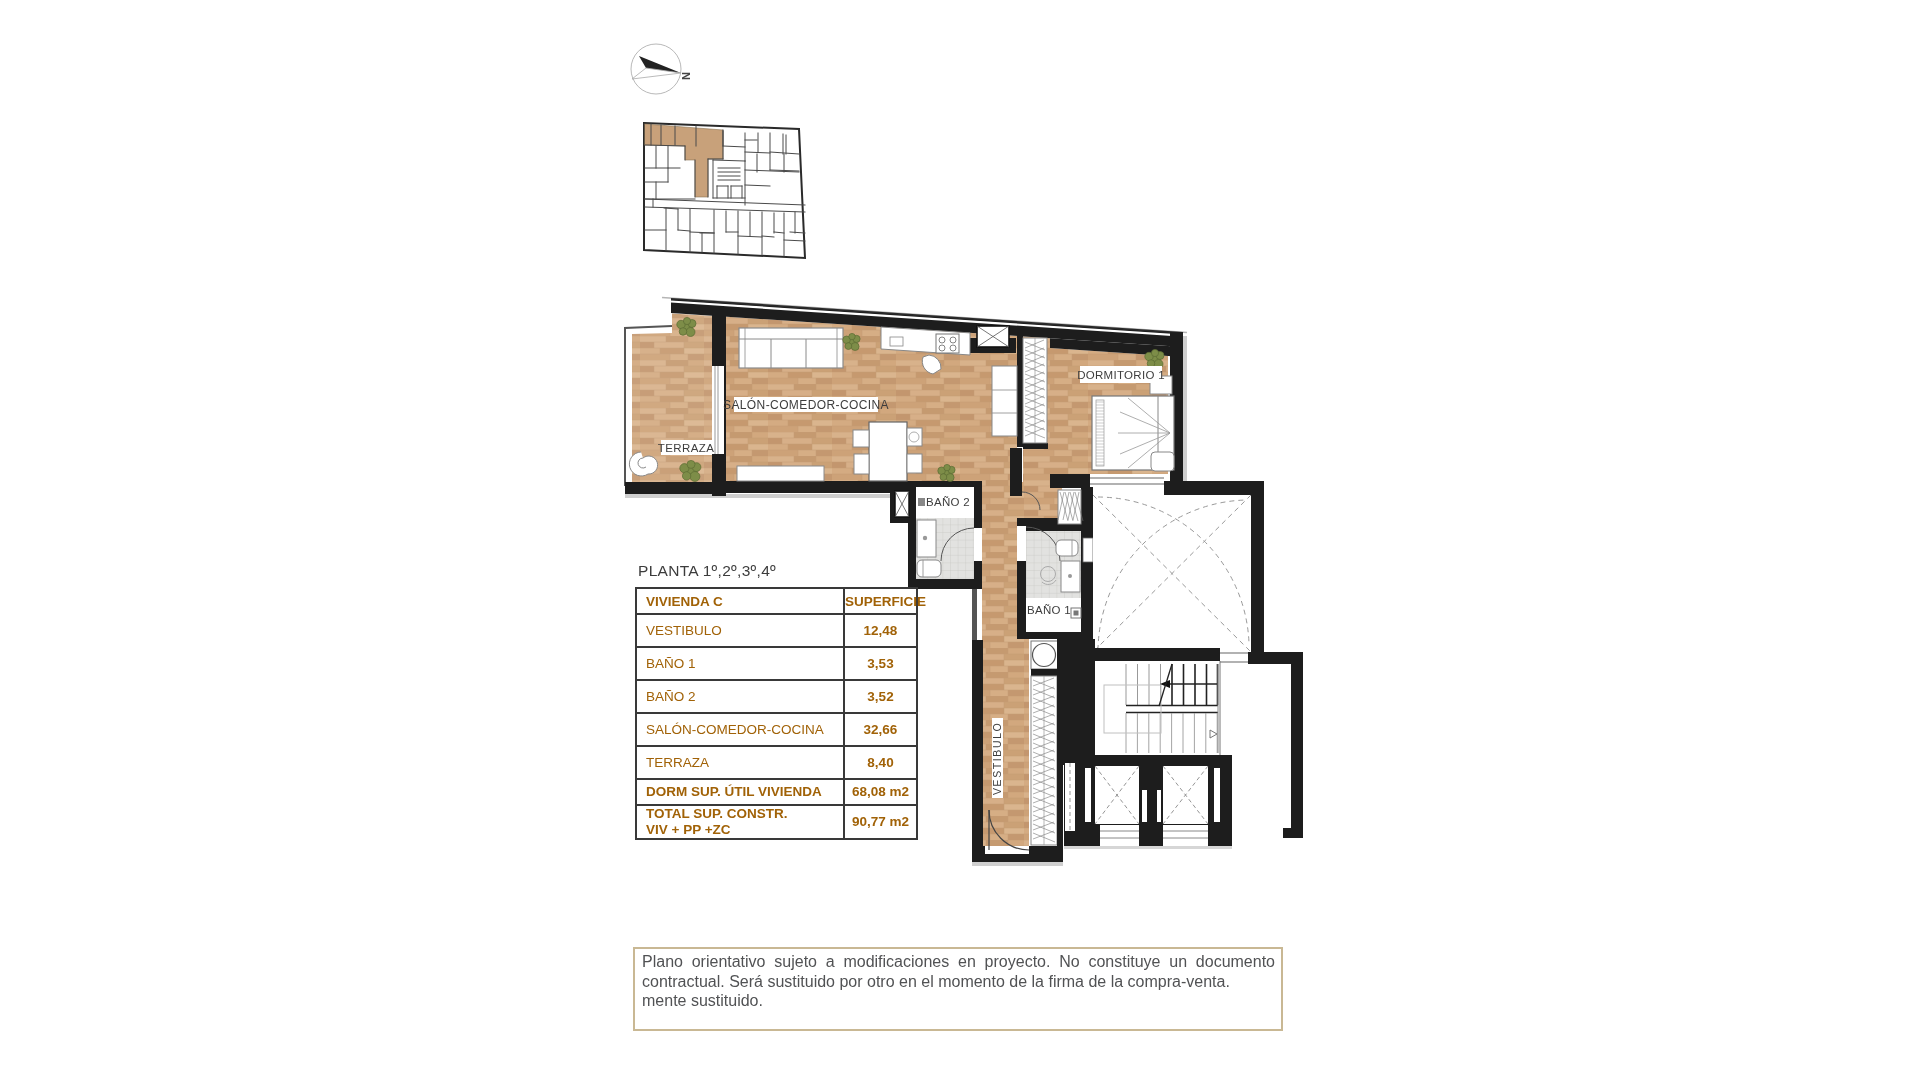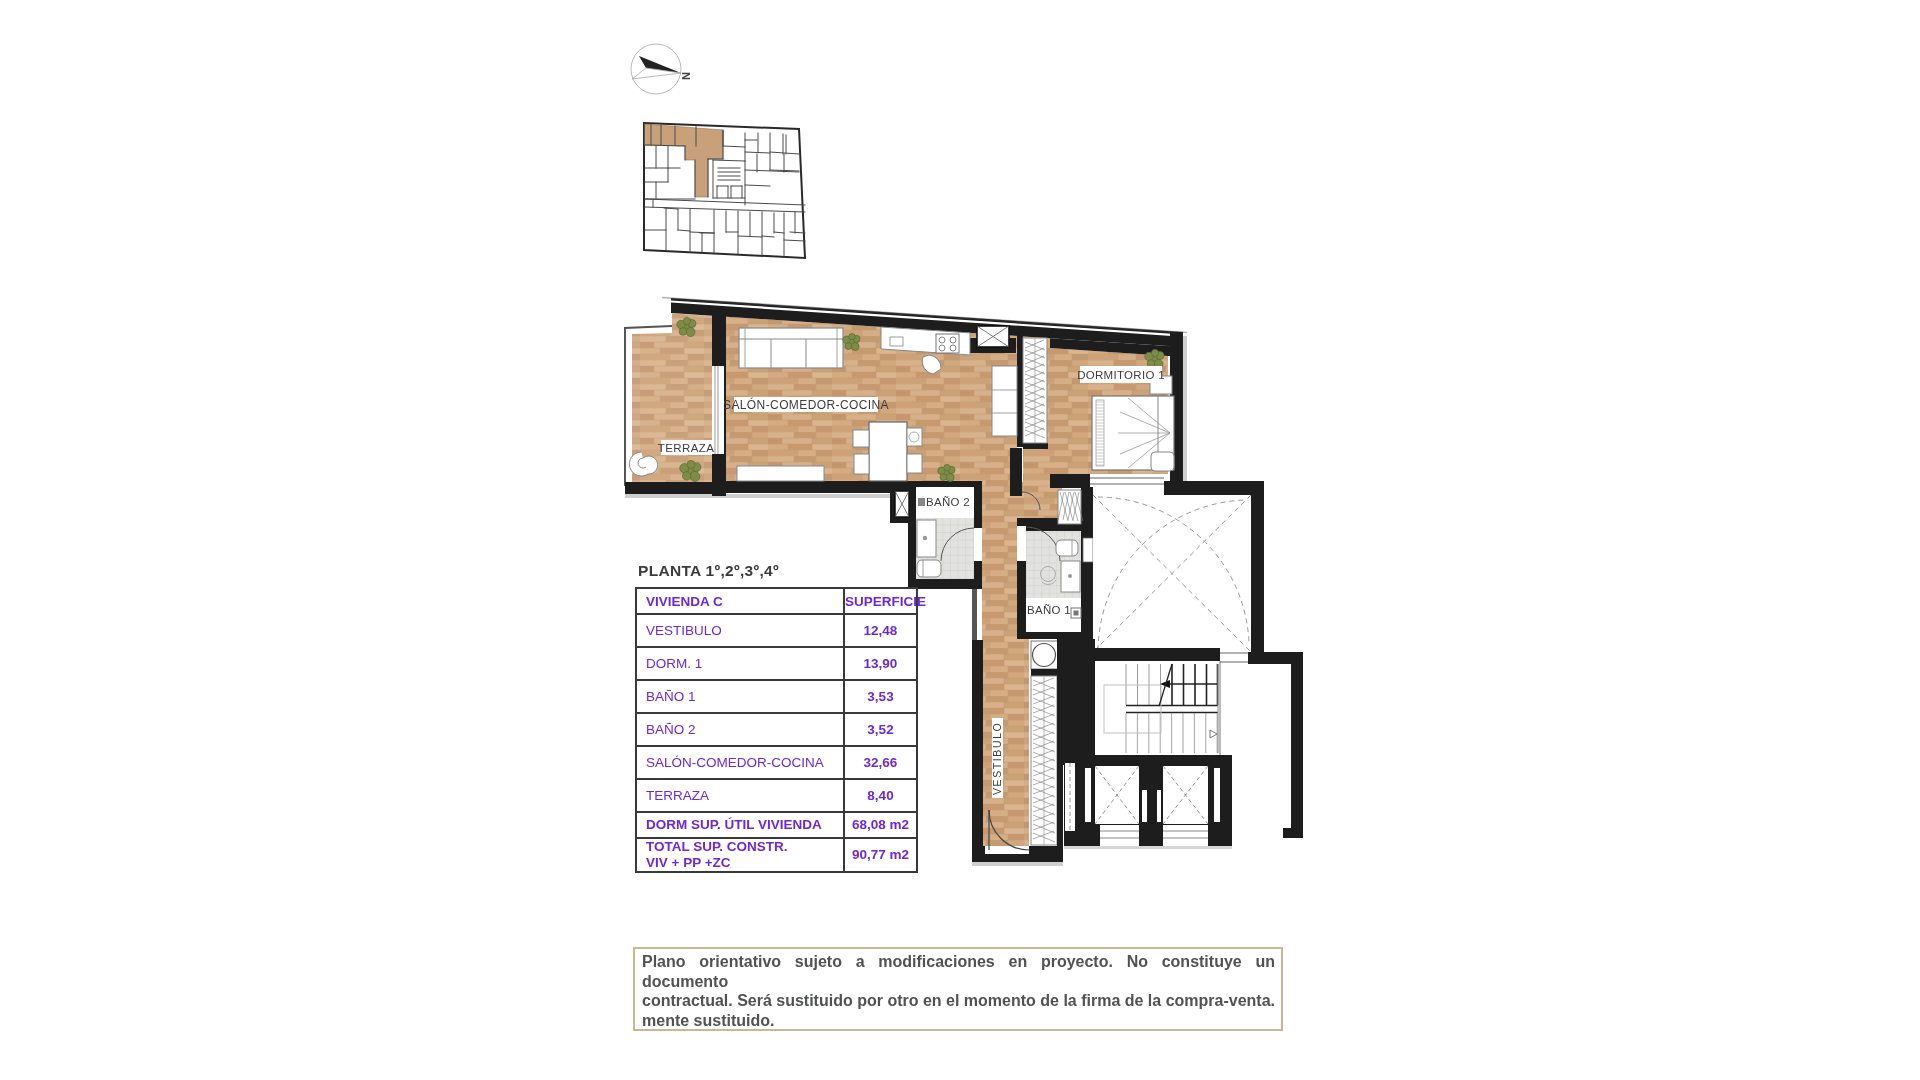--- a/index.html
+++ b/index.html
@@ -6,7 +6,7 @@
 *{box-sizing:border-box;font-family:"Liberation Sans",sans-serif;}
 #page{position:relative;width:1920px;height:1080px;background:#fff;}
 #plansvg{position:absolute;left:0;top:0;}
-.planta{position:absolute;left:638px;top:562px;font-size:15.5px;font-weight:bold;color:#3c3c3c;letter-spacing:0.3px;}
+.planta{position:absolute;left:638px;top:562px;font-size:15.5px;font-weight:normal;color:#3c3c3c;letter-spacing:0.3px;}
 table.sup{position:absolute;left:635px;top:587px;width:283px;border-collapse:collapse;color:#6d28d9;table-layout:fixed;border-radius:29px;}
 table.sup td{border:2px solid #393939;font-size:13.5px;padding:0 0 0 9px;height:33px;}
 table.sup td.num{text-align:center;padding:0;font-weight:bold;}

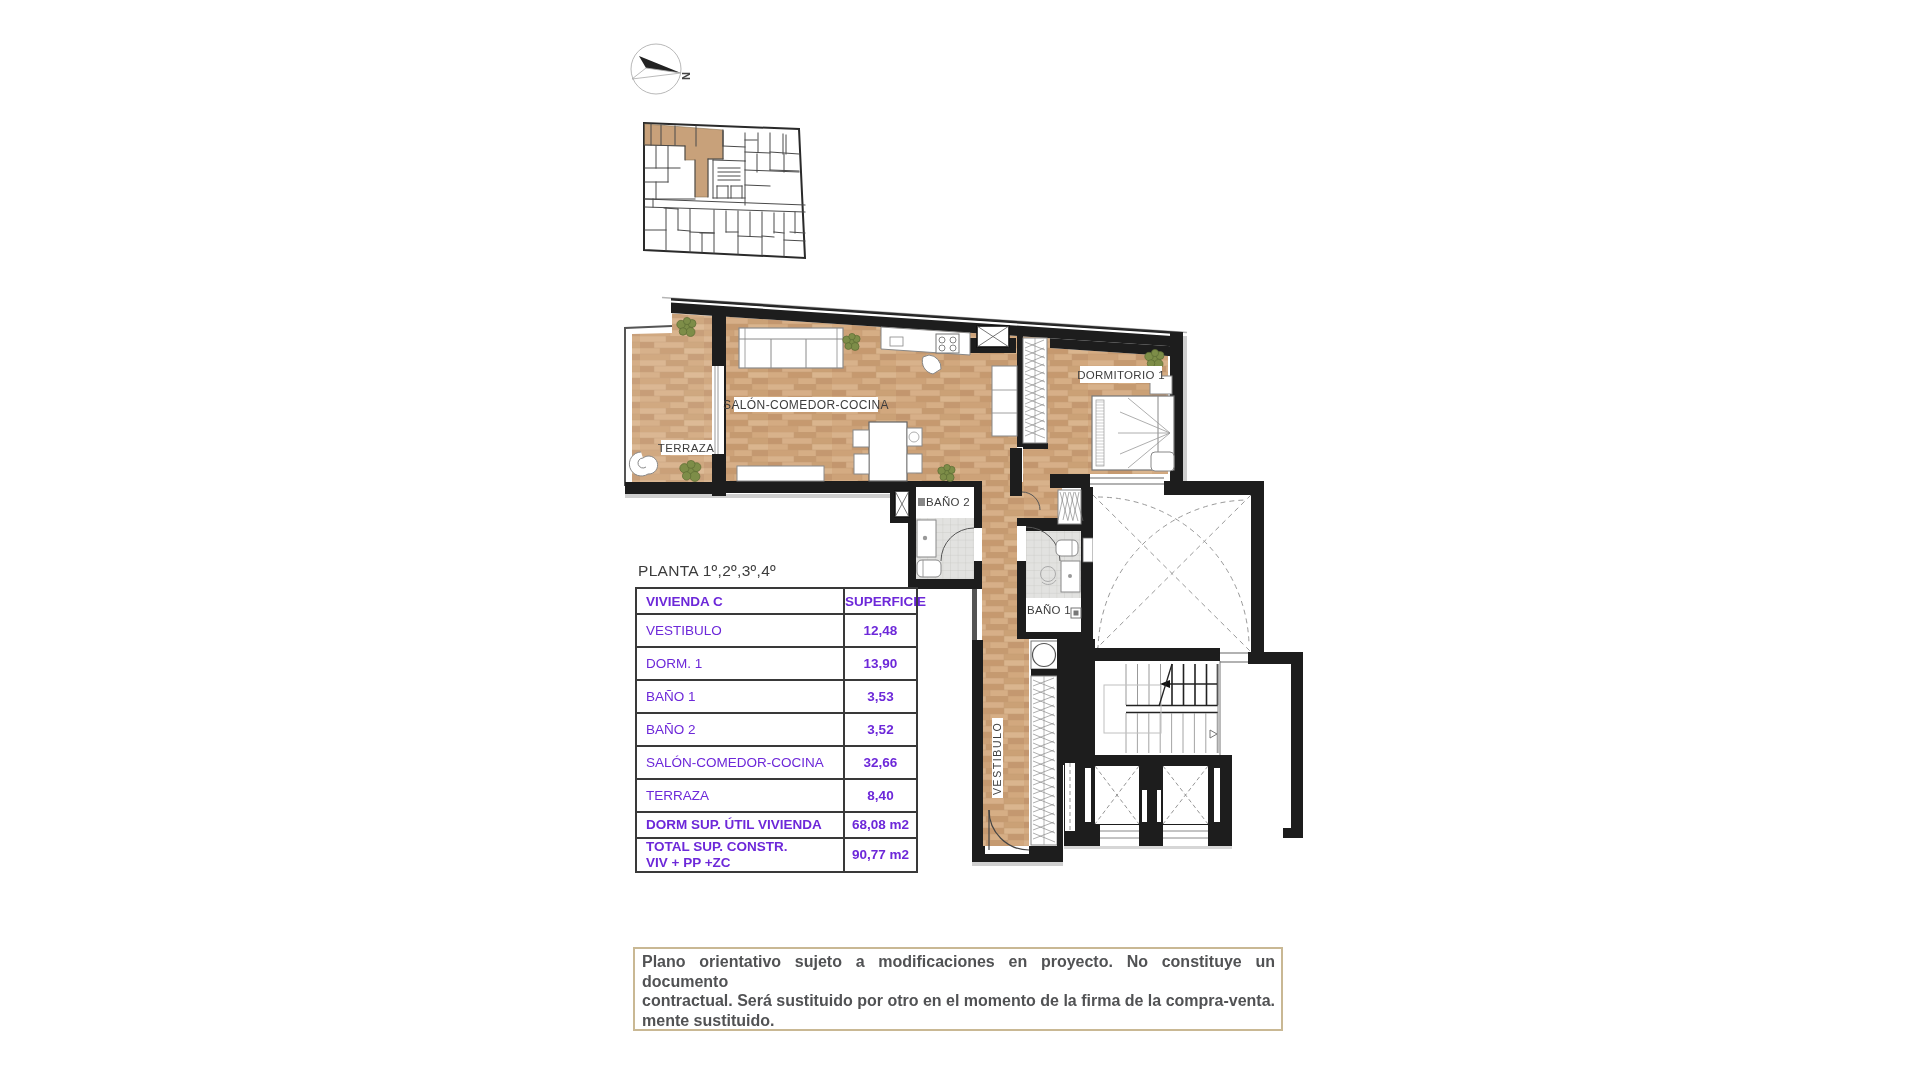--- a/index.html
+++ b/index.html
@@ -7,7 +7,7 @@
 #page{position:relative;width:1920px;height:1080px;background:#fff;}
 #plansvg{position:absolute;left:0;top:0;}
 .planta{position:absolute;left:638px;top:562px;font-size:15.5px;font-weight:normal;color:#3c3c3c;letter-spacing:0.3px;}
-table.sup{position:absolute;left:635px;top:587px;width:283px;border-collapse:collapse;color:#6d28d9;table-layout:fixed;border-radius:29px;}
+table.sup{position:absolute;left:635px;top:587px;width:283px;border-collapse:collapse;color:#a16207;table-layout:fixed;border-radius:29px;}
 table.sup td{border:2px solid #393939;font-size:13.5px;padding:0 0 0 9px;height:33px;}
 table.sup td.num{text-align:center;padding:0;font-weight:bold;}
 table.sup tr.hdr td{font-weight:bold;font-size:13.5px;height:26px;}

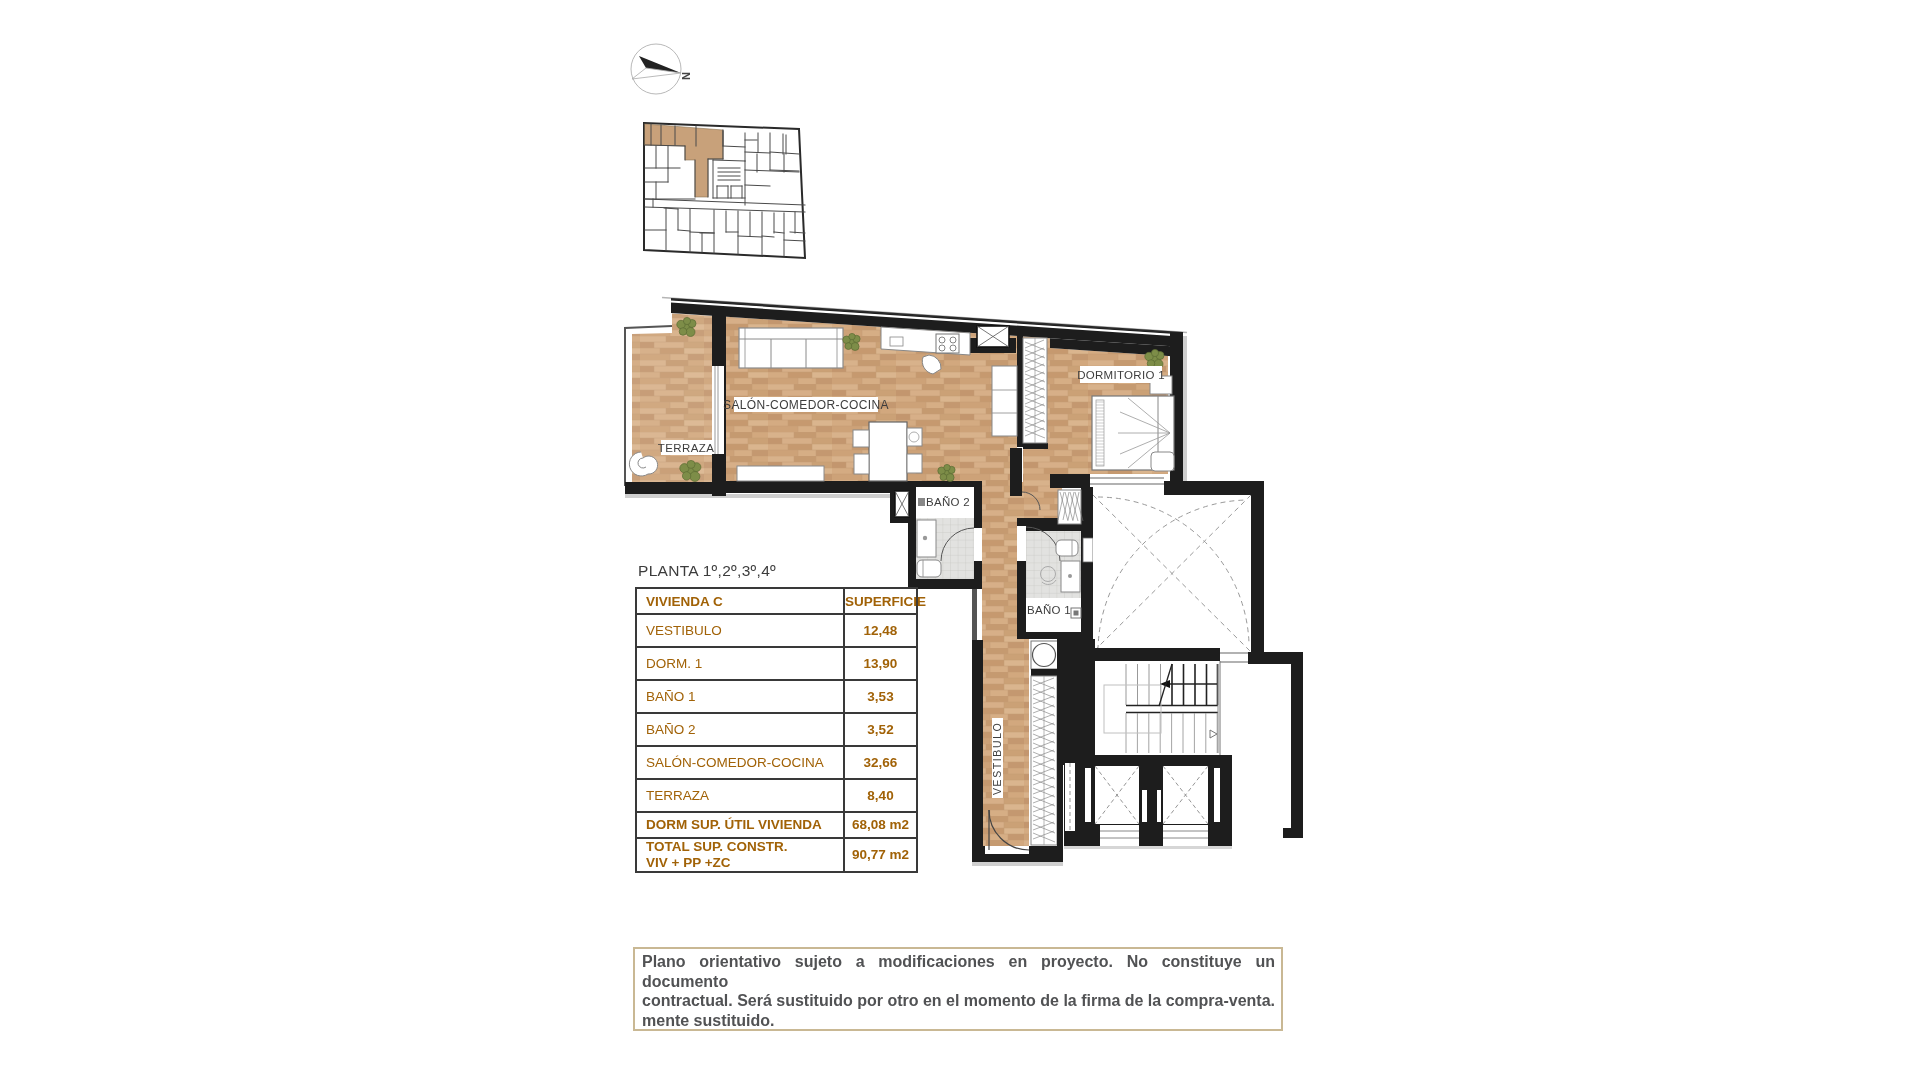--- a/index.html
+++ b/index.html
@@ -435,10 +435,6 @@
           <td class="num">12,48</td>
         </tr>
 <tr>
-          <td>DORM. 1</td>
-          <td class="num">13,90</td>
-        </tr>
-<tr>
           <td>BAÑO 1</td>
           <td class="num">3,53</td>
         </tr>

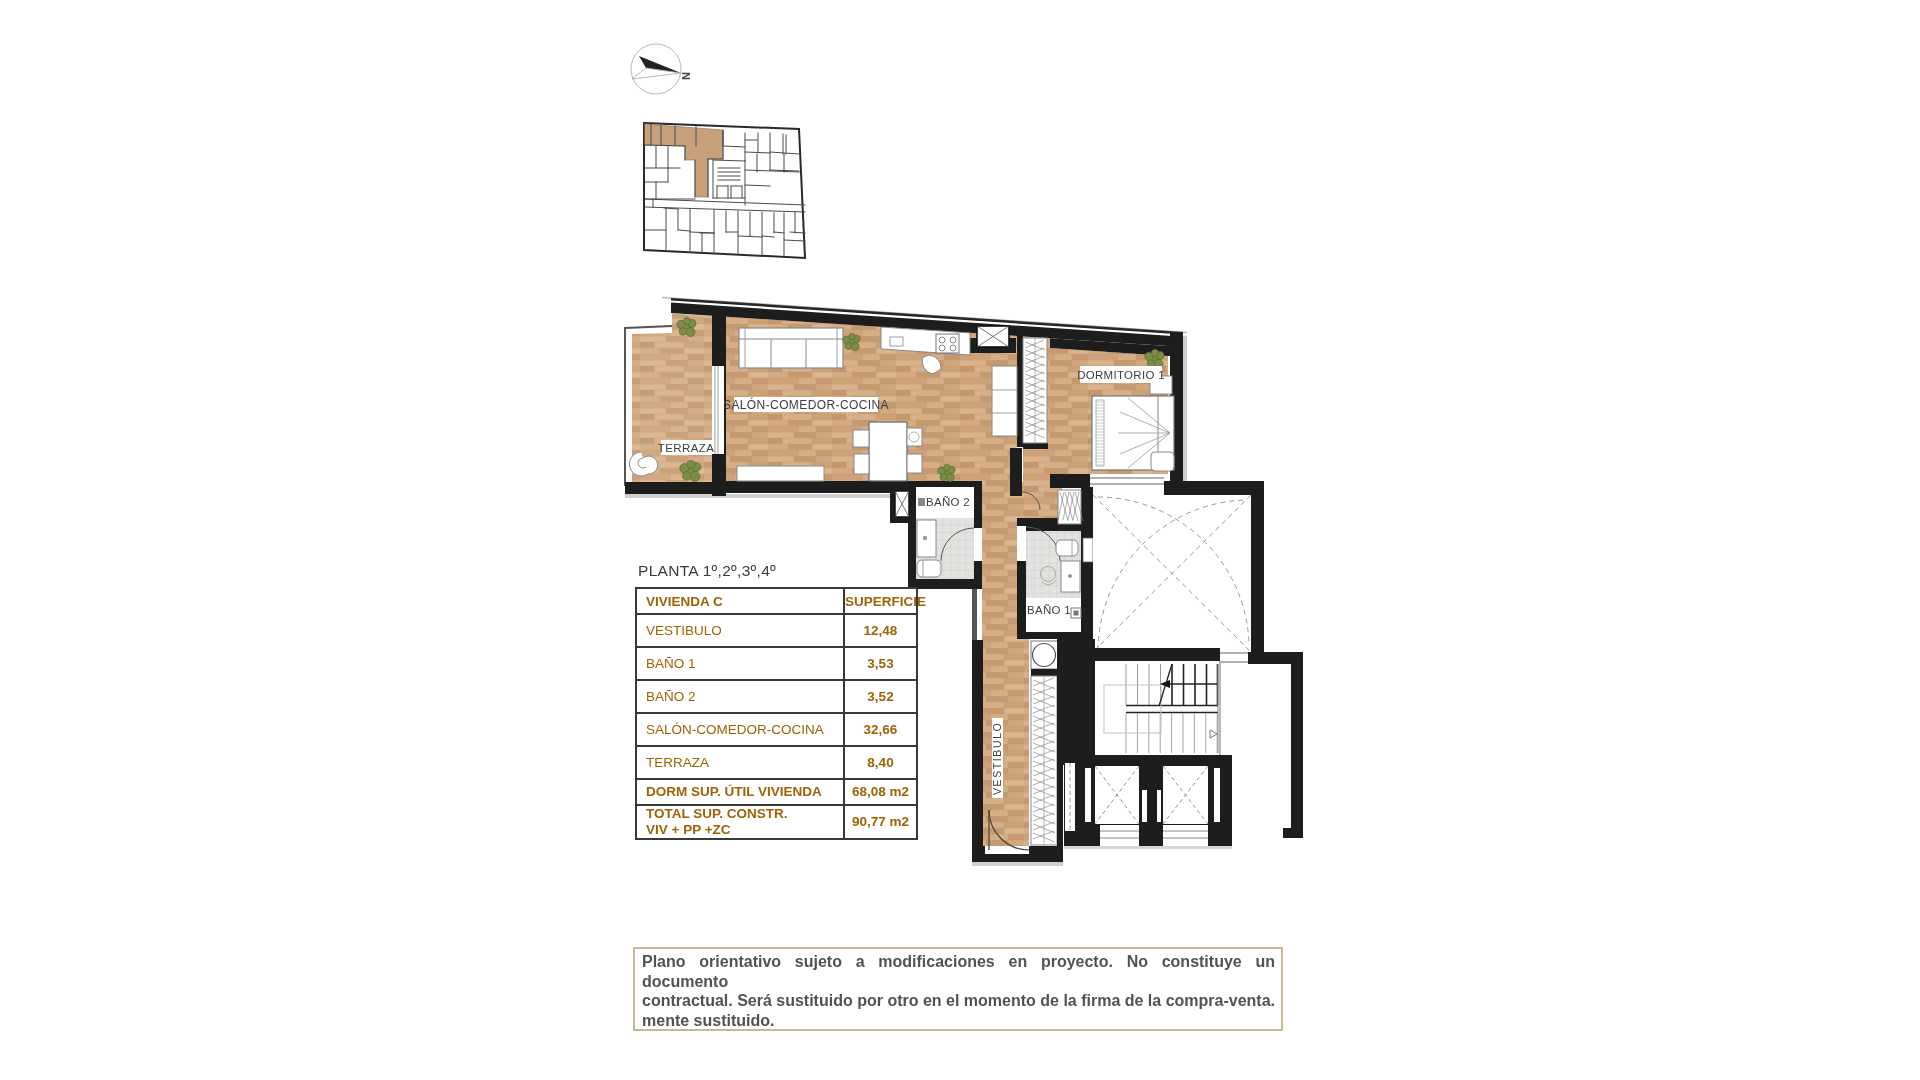--- a/index.html
+++ b/index.html
@@ -13,7 +13,7 @@
 table.sup tr.hdr td{font-weight:bold;font-size:13.5px;height:26px;}
 table.sup tr.tot td{font-weight:bold;line-height:16px;}
 table.sup tr.ut td{height:26px;}
-.disc{position:absolute;left:633px;top:947px;width:650px;height:84px;border:2px solid #c9b894;color:#515254;font-size:16px;line-height:19.5px;padding:3px 6px 0 7px;white-space:nowrap;font-weight:bold;}
+.disc{position:absolute;left:633px;top:947px;width:650px;height:84px;border:2px solid #c9b894;color:#515254;font-size:16px;line-height:19.5px;padding:3px 6px 0 7px;white-space:nowrap;}
 .disc .j{white-space:normal;}
 .disc .j{text-align:justify;text-align-last:justify;}
 </style>

